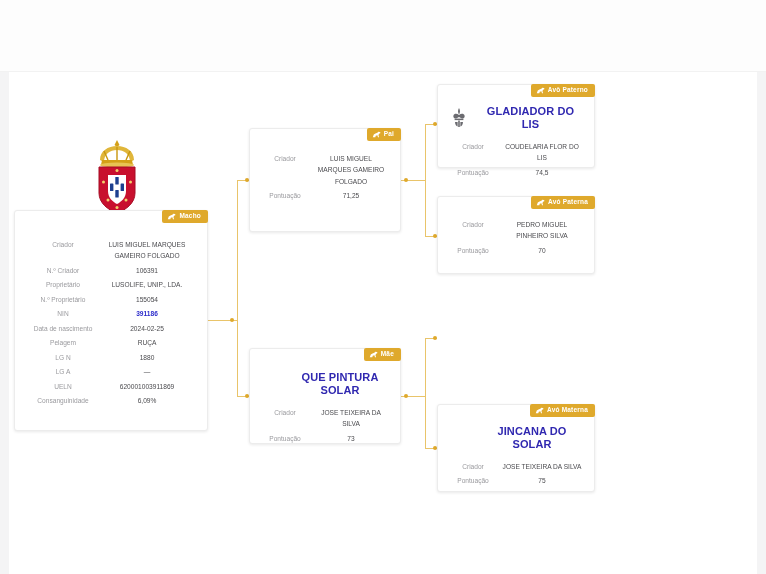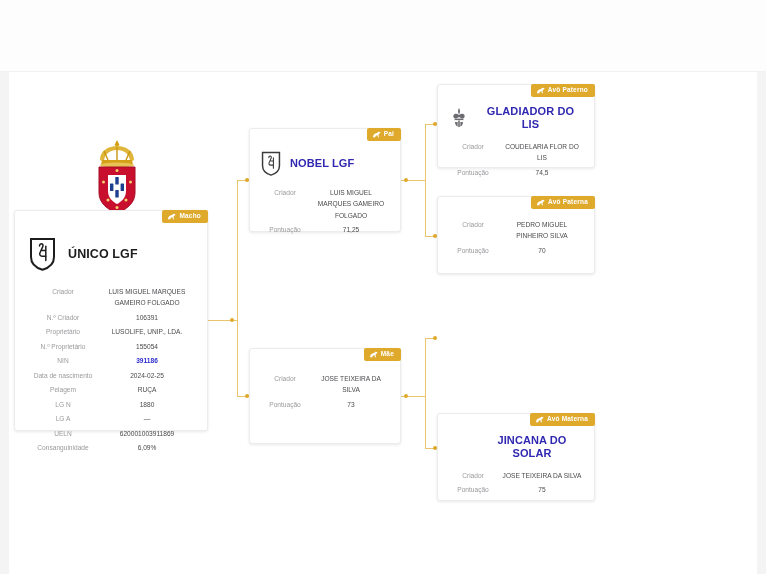--- a/index.html
+++ b/index.html
@@ -215,14 +215,6 @@
       </svg>
       <span>Pai</span>
     </div>
-    <div class="card-head">
-      <svg class="shield" width="20" height="25" viewBox="0 0 27 34">
-        <path d="M2 2 L25 2 L25 20 C25 27 19.5 31 13.5 32.8 C7.5 31 2 27 2 20 Z" fill="none" stroke="#3a3a3c" stroke-width="2"></path>
-        <path d="M10.5 9 C10.5 7.3 12 6.4 13.2 7 C14.3 7.6 14.1 9.2 13.4 10.4 L11 15.8 C10.2 17.7 11.3 19.2 12.9 19.2 L16.8 19.2 M13.2 13.6 L16.4 13.6" fill="none" stroke="#3a3a3c" stroke-width="1.5" stroke-linecap="round"></path>
-        <path d="M16.8 9.2 L16.8 23.4" fill="none" stroke="#3a3a3c" stroke-width="1.5" stroke-linecap="round"></path>
-      </svg>
-      <div class="name">NOBEL LGF</div>
-    </div>
     <div class="row">
       <span class="k">Criador</span>
       <span class="v">LUIS MIGUEL MARQUES GAMEIRO FOLGADO</span>

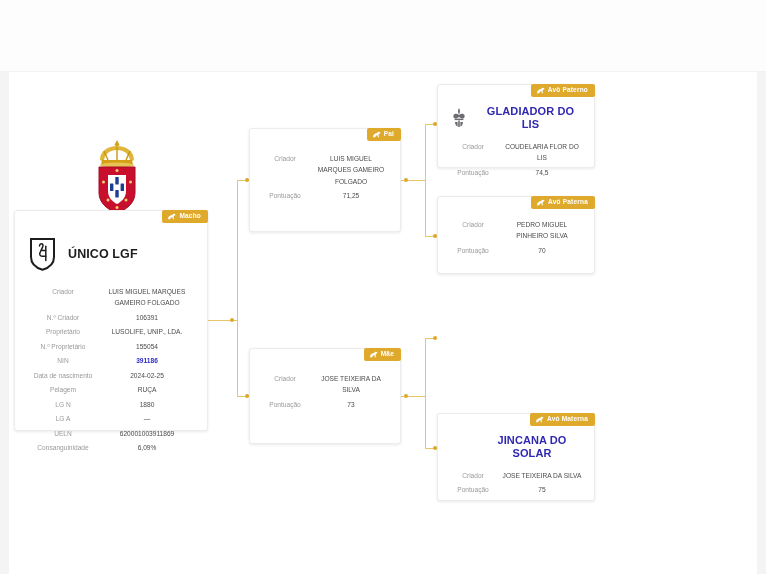--- a/index.html
+++ b/index.html
@@ -153,14 +153,6 @@
       <span>Macho</span>
     </div>
 
-    <div class="card-head">
-      <svg class="shield" width="27" height="34" viewBox="0 0 27 34">
-        <path d="M2 2 L25 2 L25 20 C25 27 19.5 31 13.5 32.8 C7.5 31 2 27 2 20 Z" fill="none" stroke="#1d1d1f" stroke-width="2"></path>
-        <path d="M10.5 9 C10.5 7.3 12 6.4 13.2 7 C14.3 7.6 14.1 9.2 13.4 10.4 L11 15.8 C10.2 17.7 11.3 19.2 12.9 19.2 L16.8 19.2 M13.2 13.6 L16.4 13.6" fill="none" stroke="#1d1d1f" stroke-width="1.5" stroke-linecap="round"></path>
-        <path d="M16.8 9.2 L16.8 23.4" fill="none" stroke="#1d1d1f" stroke-width="1.5" stroke-linecap="round"></path>
-      </svg>
-      <div class="name">ÚNICO LGF</div>
-    </div>
 
     <div class="row">
       <span class="k">Criador</span>

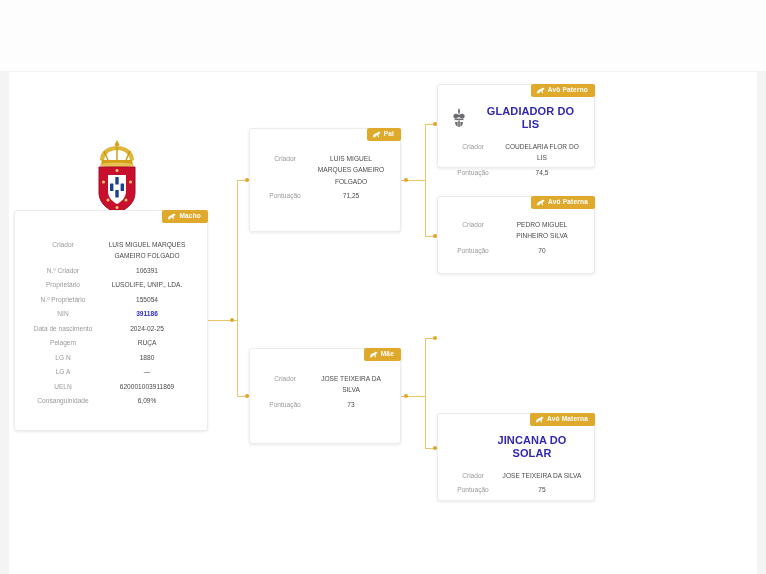--- a/index.html
+++ b/index.html
@@ -224,6 +224,9 @@
       </svg>
       <span>Mãe</span>
     </div>
+    <div class="card-head">
+      <div class="name nopad" style="margin-left:30px;">QUE PINTURA SOLAR</div>
+    </div>
     <div class="row">
       <span class="k">Criador</span>
       <span class="v">JOSE TEIXEIRA DA SILVA</span>

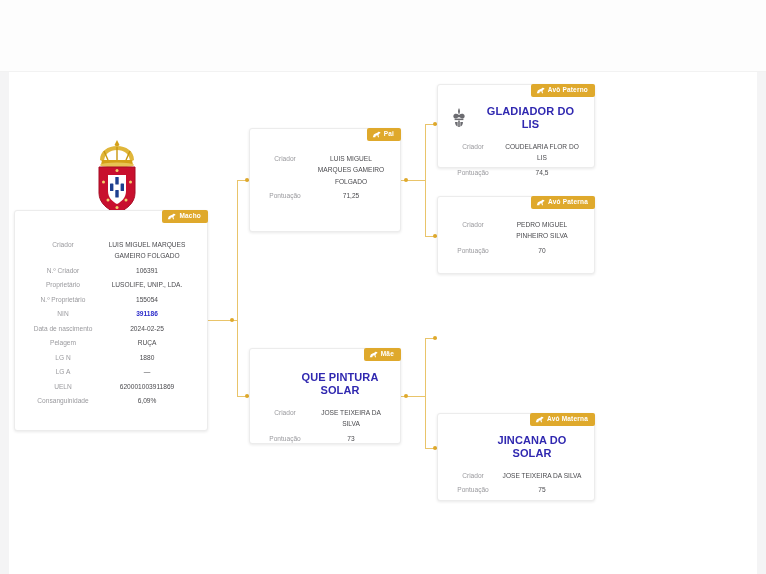--- a/index.html
+++ b/index.html
@@ -42,7 +42,7 @@
   #card-gladiador{left:437px;top:84px;height:84px;}
   #card-freyah   {left:437px;top:196px;height:78px;}
   #card-inspector{left:437px;top:297px;height:86px;}
-  #card-jincana  {left:437px;top:404px;height:88px;margin-top:9px;}
+  #card-jincana  {left:437px;top:404px;height:88px;}
 
   
   .badge{

